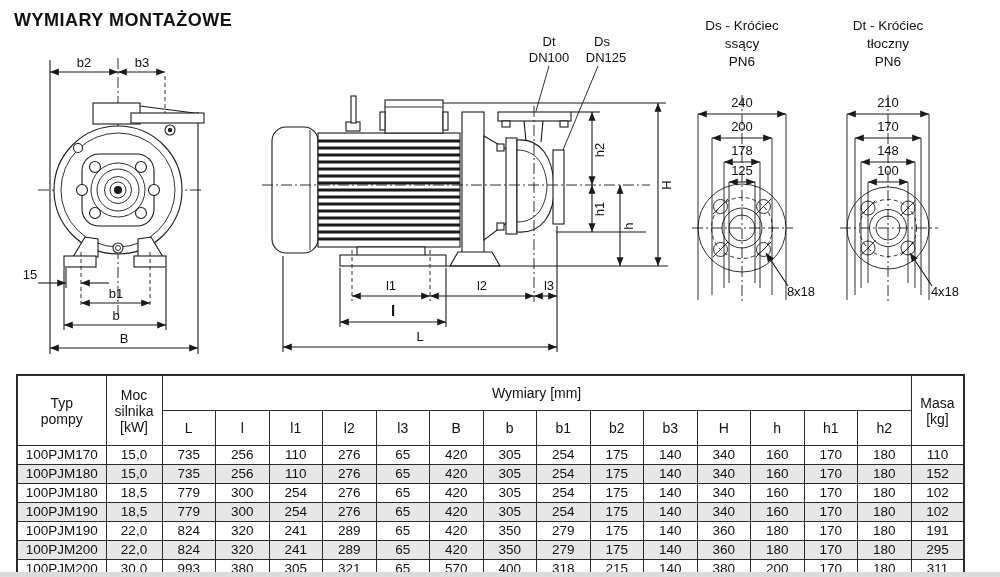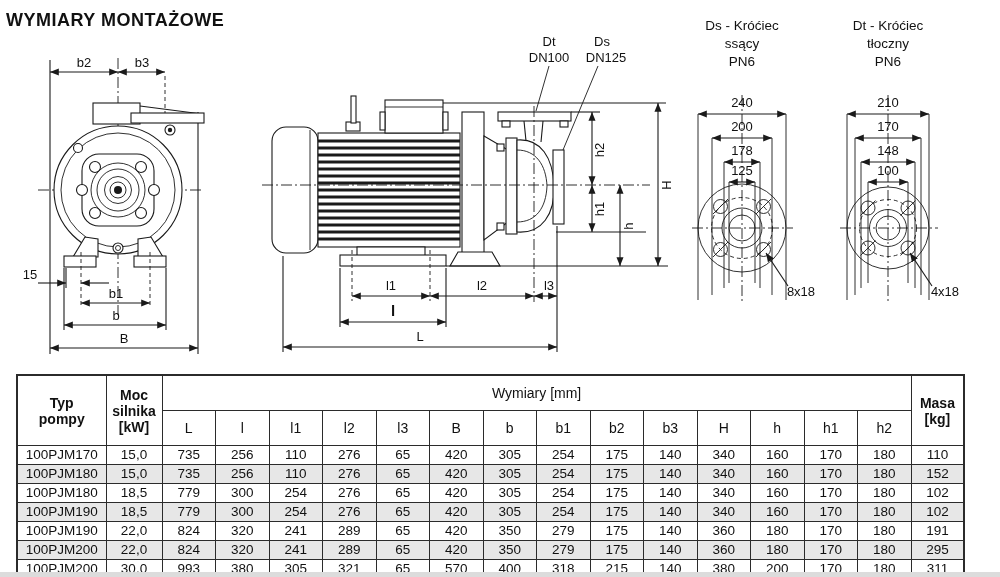--- a/index.html
+++ b/index.html
@@ -5,7 +5,7 @@
   html,body{margin:0;padding:0;background:#fff;}
   body{width:1000px;height:577px;font-family:"Liberation Sans",sans-serif;}
   .canvas{position:relative;width:1000px;height:577px;background:#fff;overflow:hidden;}
-  .page-title{position:absolute;left:6px;top:10px;font-size:18px;font-weight:bold;color:#111;letter-spacing:.5px;}
+  .page-title{position:absolute;left:14px;top:10px;font-size:18px;font-weight:bold;color:#111;letter-spacing:.5px;}
   svg.draw{position:absolute;left:0;top:0;}
   svg.draw text{font-family:"Liberation Sans",sans-serif;fill:#111;}
   .lbl{font-size:13px;}

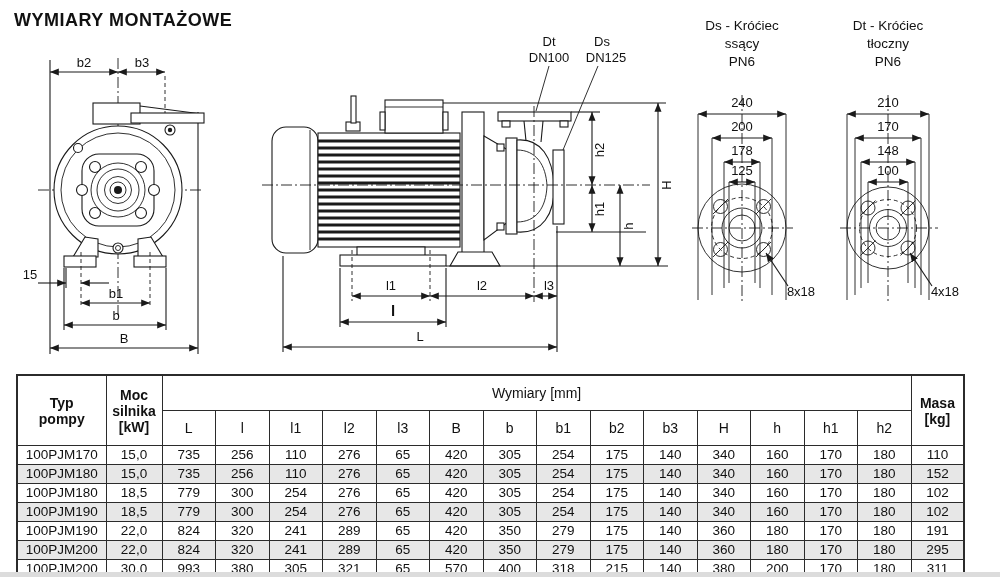--- a/index.html
+++ b/index.html
@@ -23,7 +23,7 @@
              width:947px;font-size:13.5px;color:#111;border:2px solid #2b2b2b;}
   .dim-table td{border:1px solid #2b2b2b;text-align:center;padding:0;line-height:18px;height:18px;overflow:hidden;}
   .dim-table .hdr{font-size:14px;line-height:16px;}
-  .dim-table .pre{white-space:pre-line;font-weight:bold;}
+  .dim-table .pre{white-space:pre-line;}
   .dim-table thead td{height:34px;}
   .dim-table tbody tr.alt{background:#e7e7e7;}
   .bottom-edge{position:absolute;left:0;top:572px;width:1000px;height:5px;background:#dcdcdc;}

